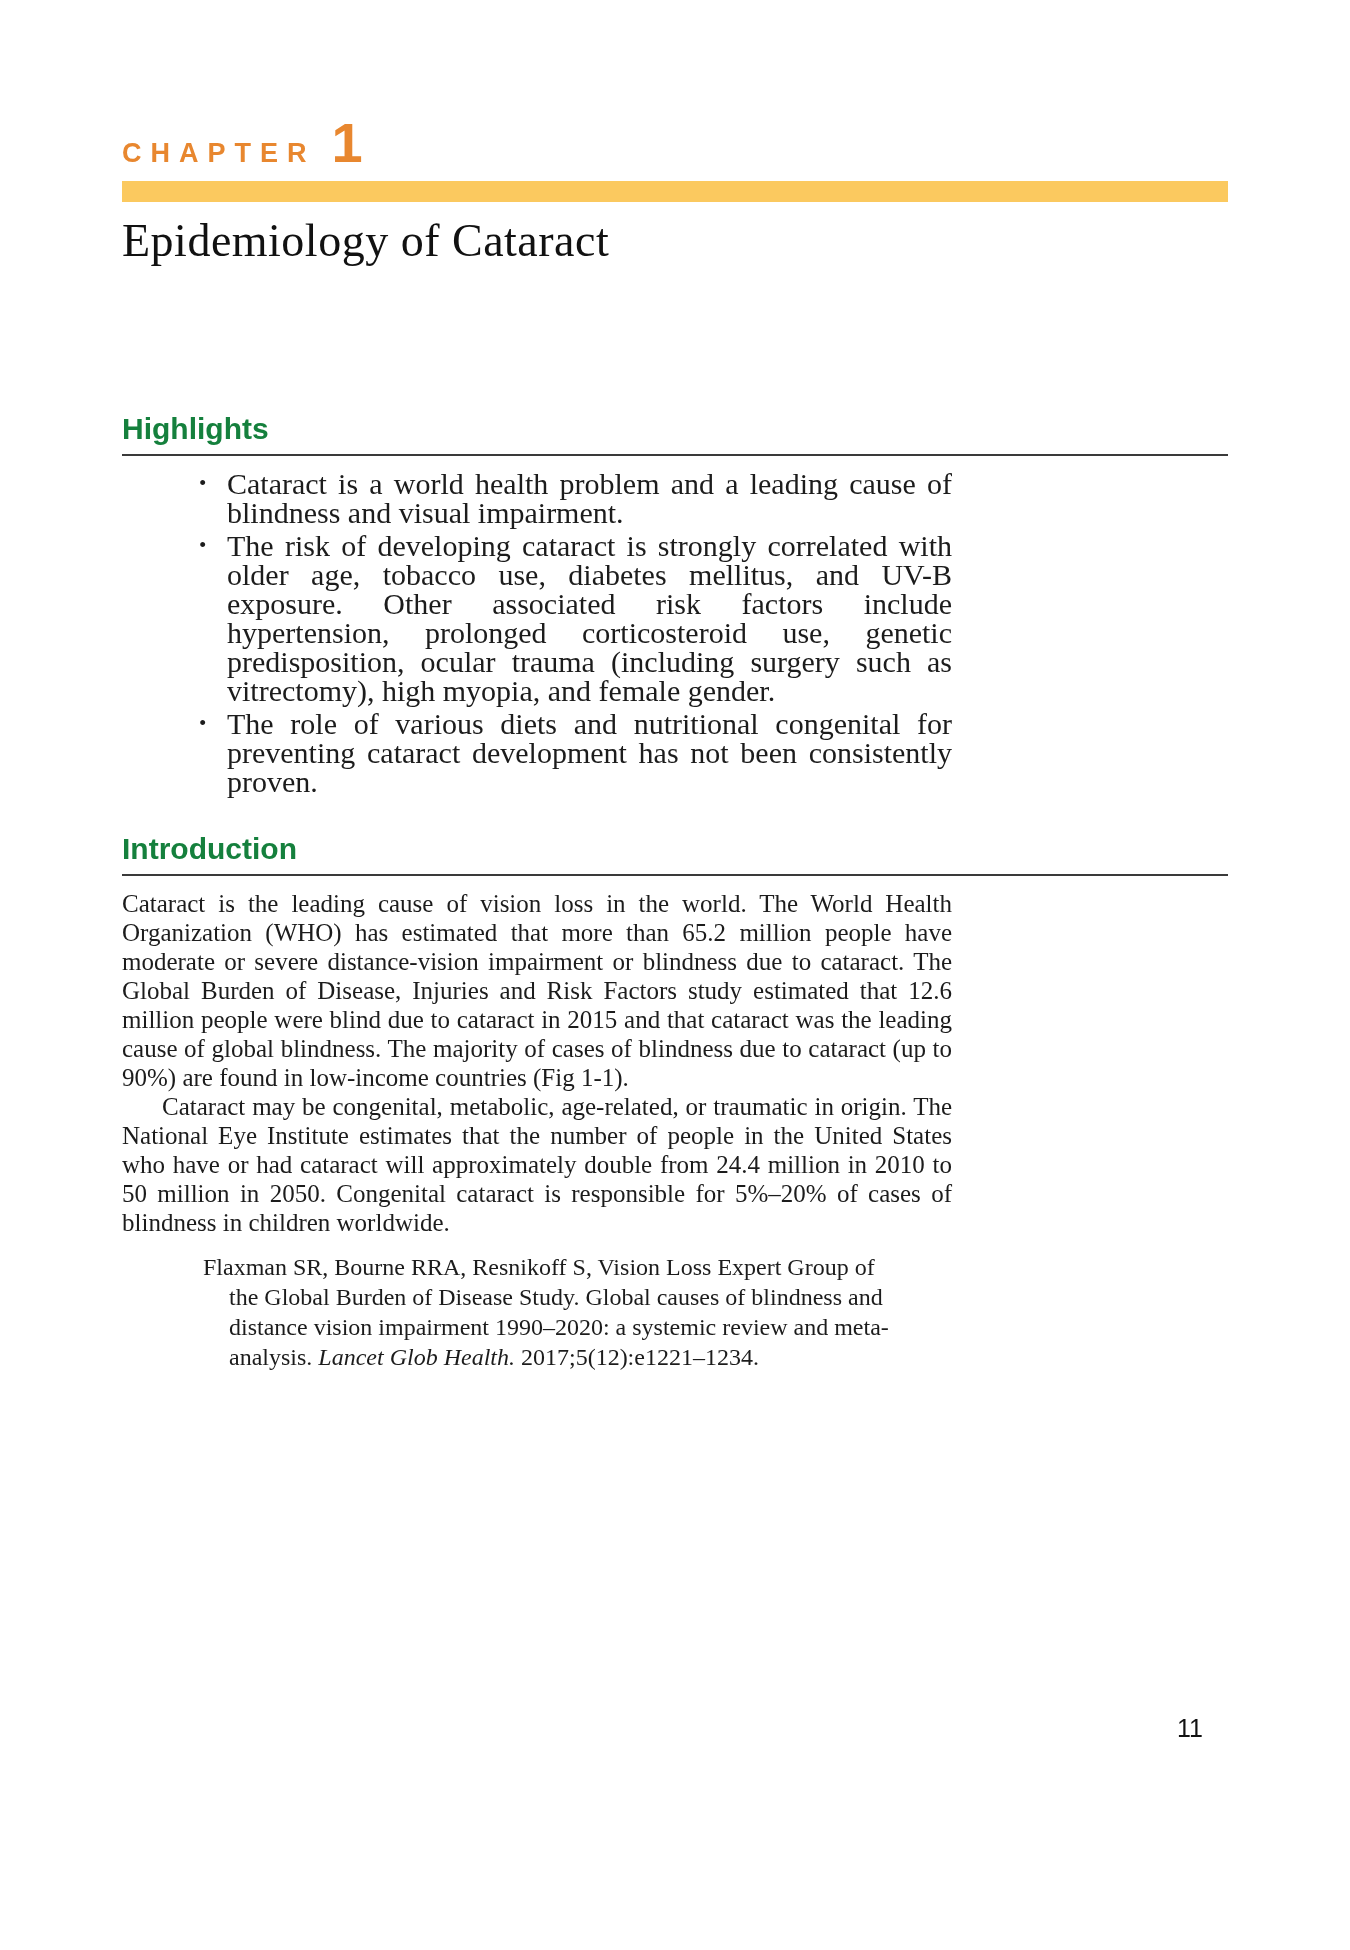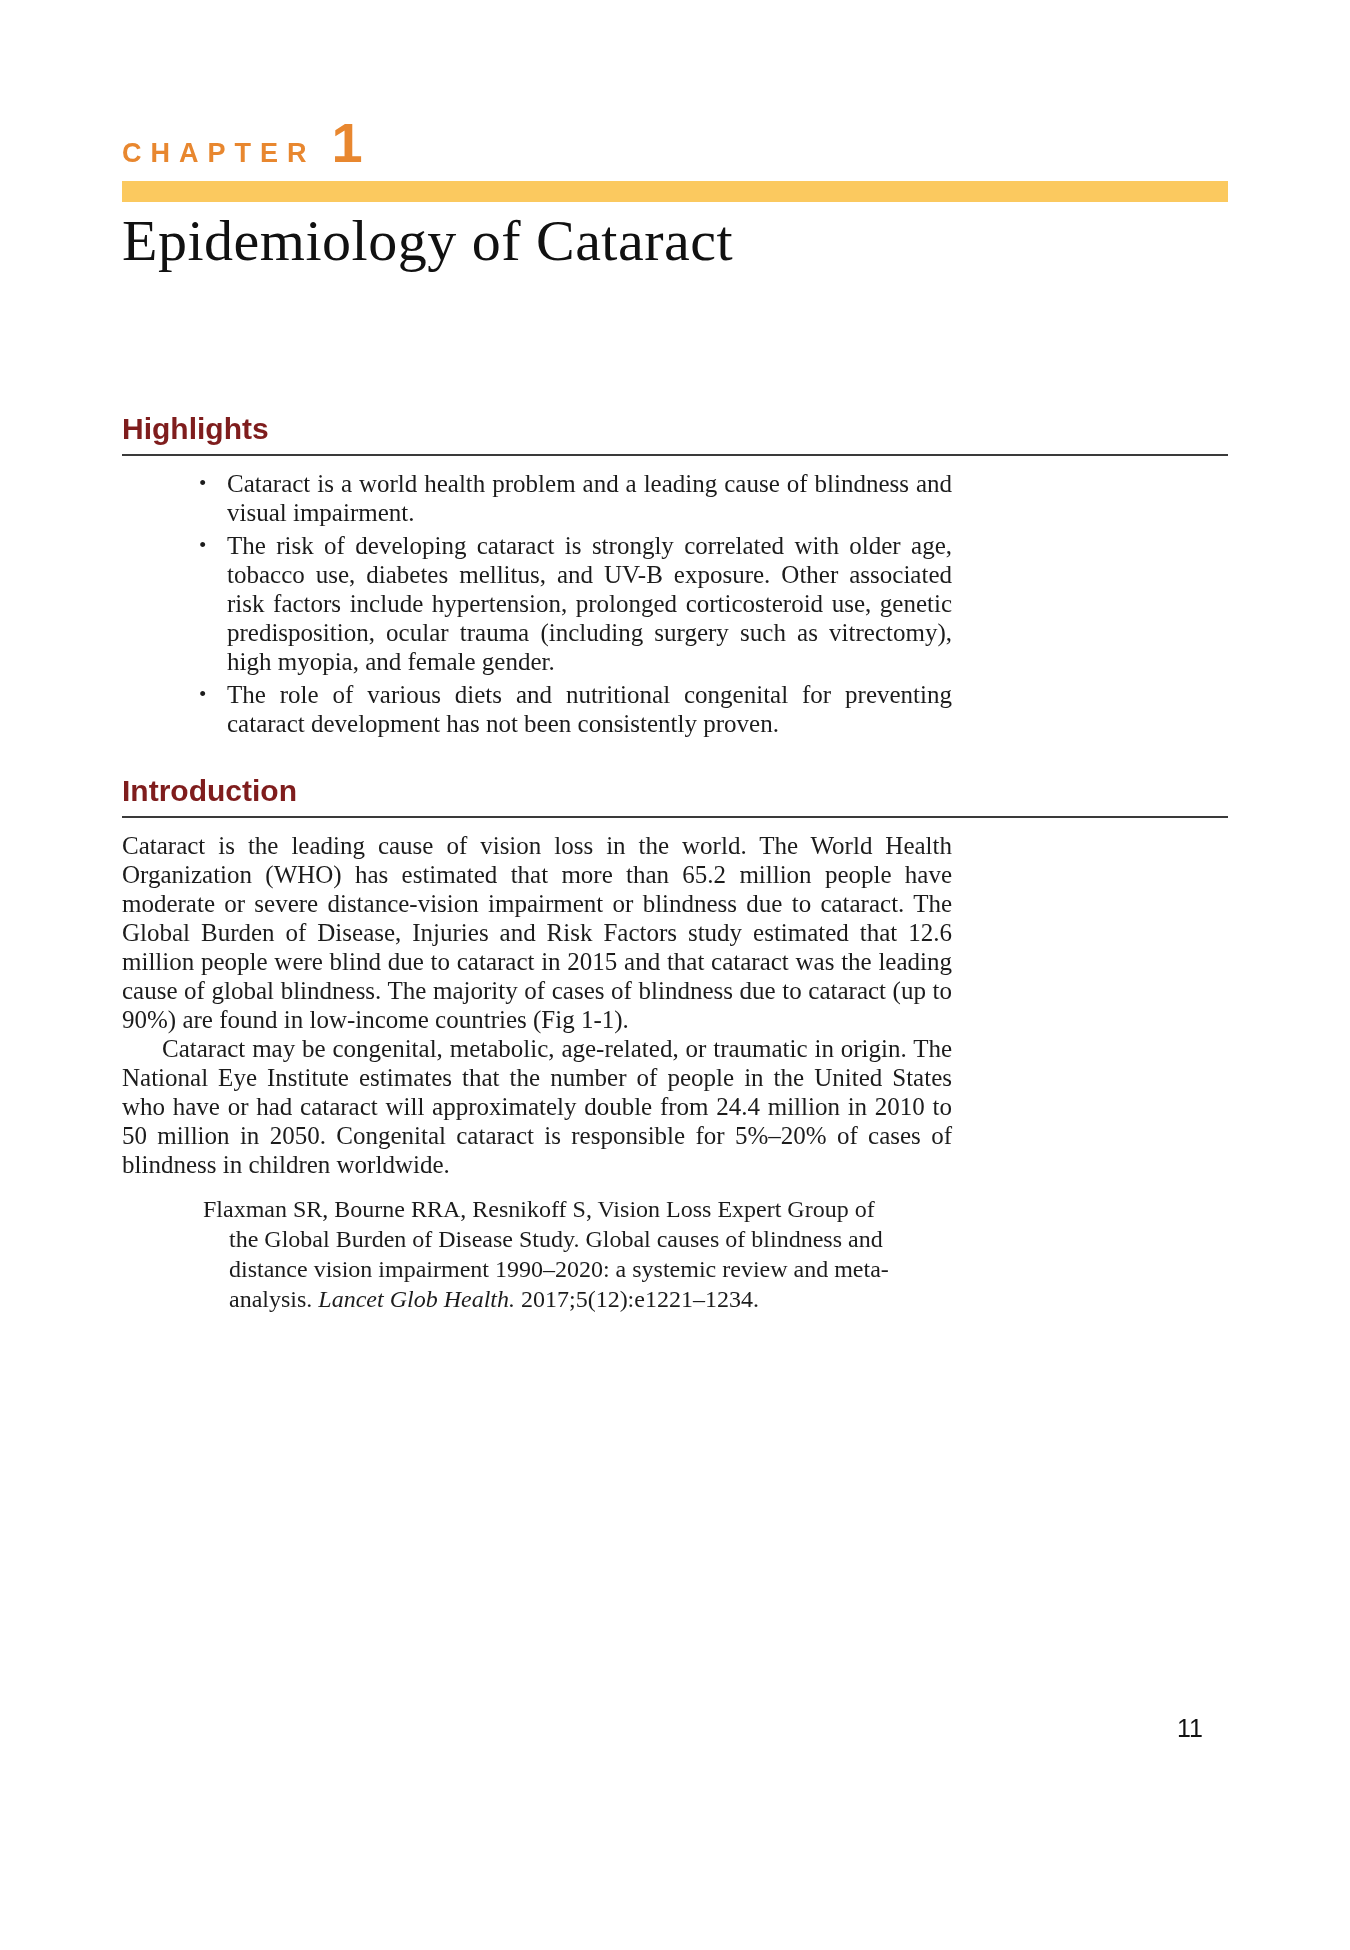--- a/index.html
+++ b/index.html
@@ -52,7 +52,7 @@
   h1.title {
     margin: 8px 0 0 0;
     font-weight: normal;
-    font-size: 58px;
+    font-size: 46px;
     line-height: 62px;
     color: #111111;
     letter-spacing: 0.5px;

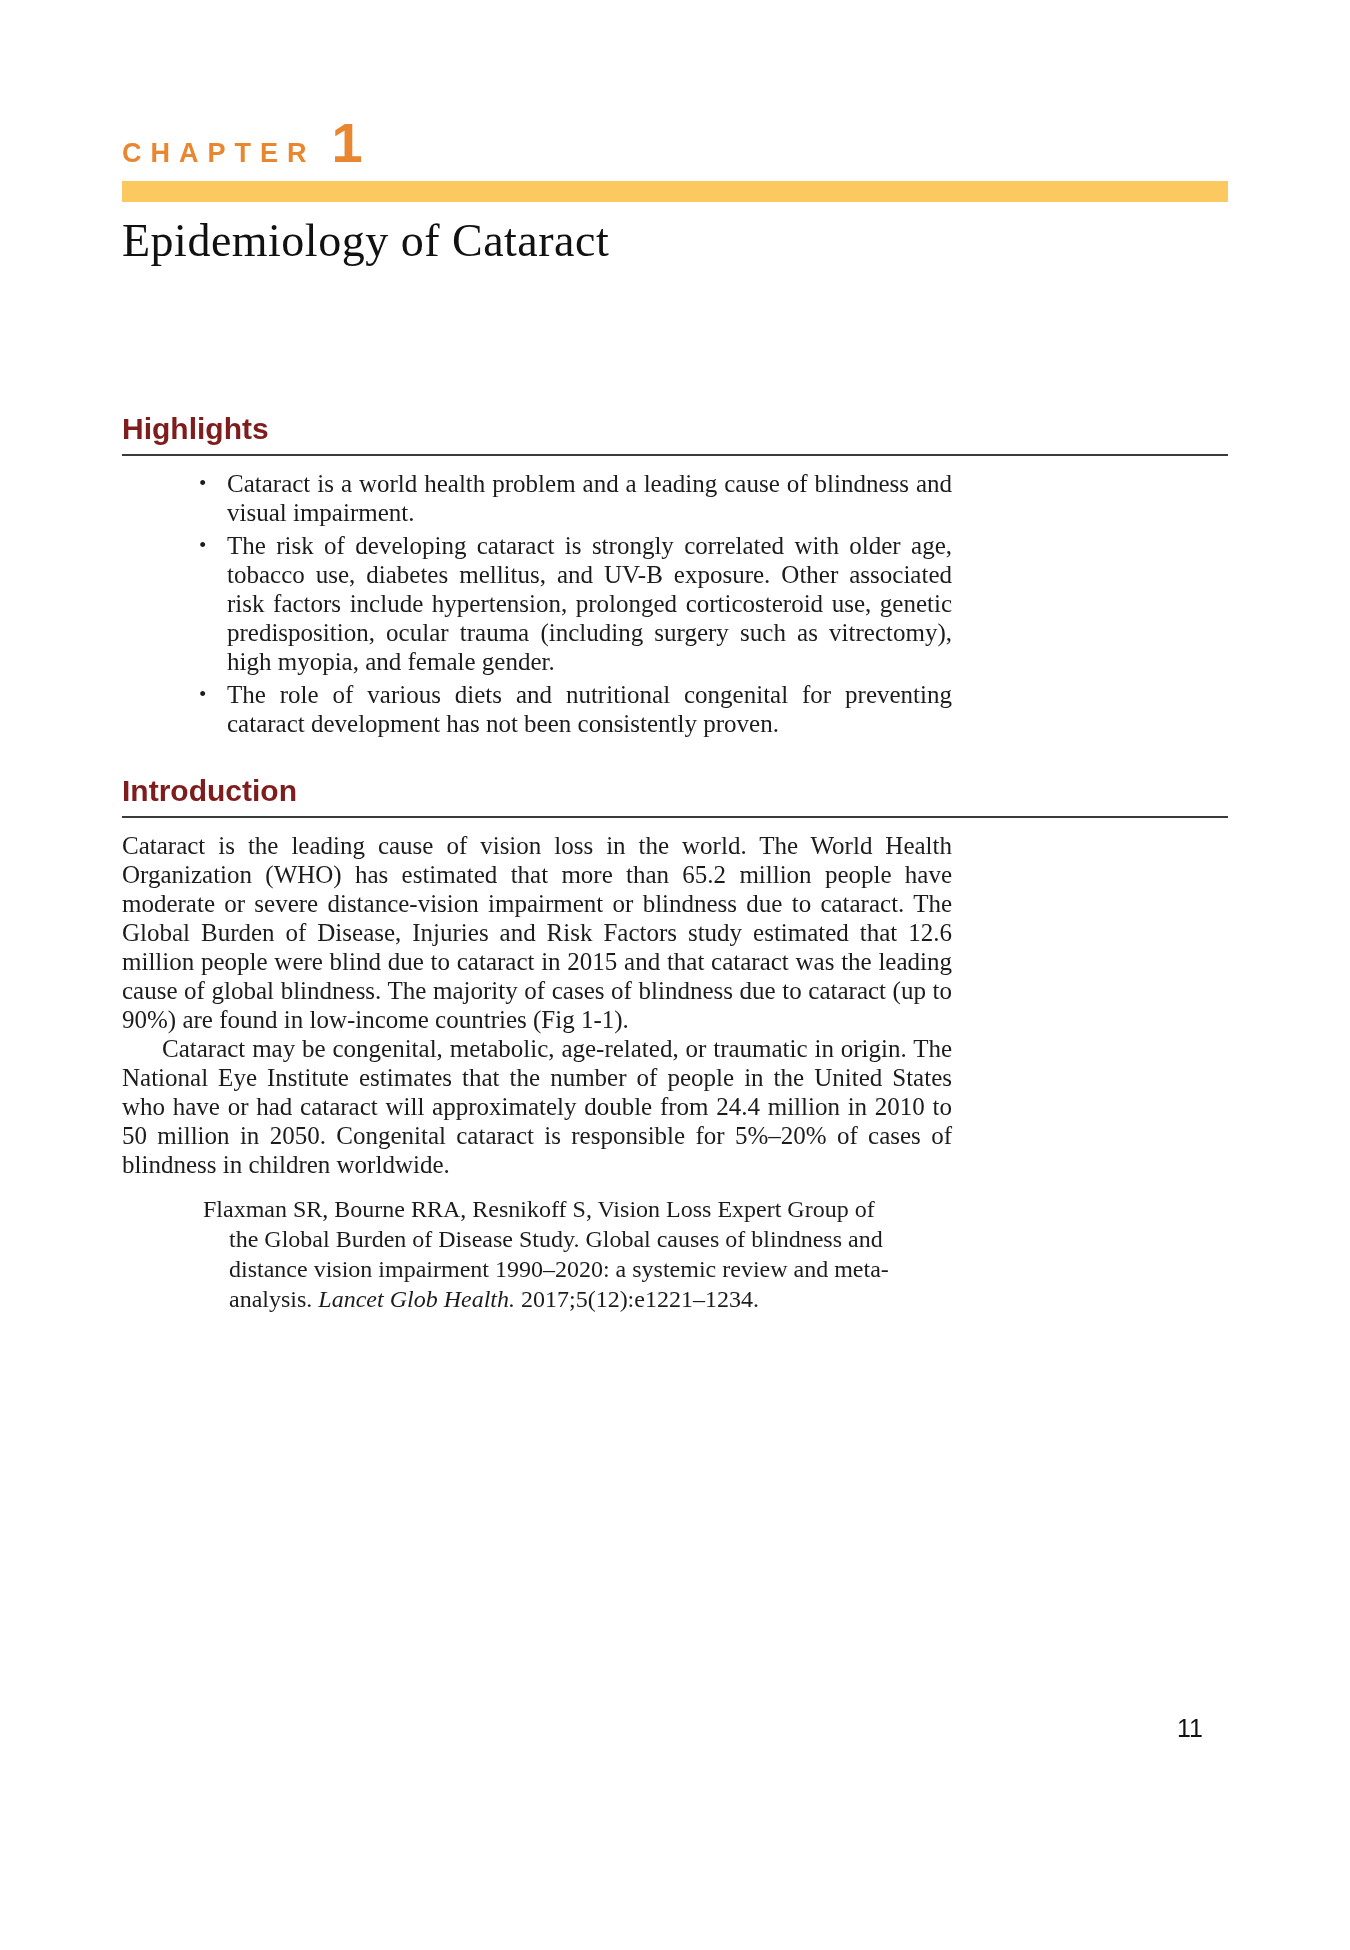--- a/index.html
+++ b/index.html
@@ -62,7 +62,7 @@
     font-weight: bold;
     font-size: 30px;
     line-height: 34px;
-    color: #7f1d1d;
+    color: #15803d;
     margin: 0;
     padding-bottom: 8px;
     border-bottom: 2px solid #3a3a3a;

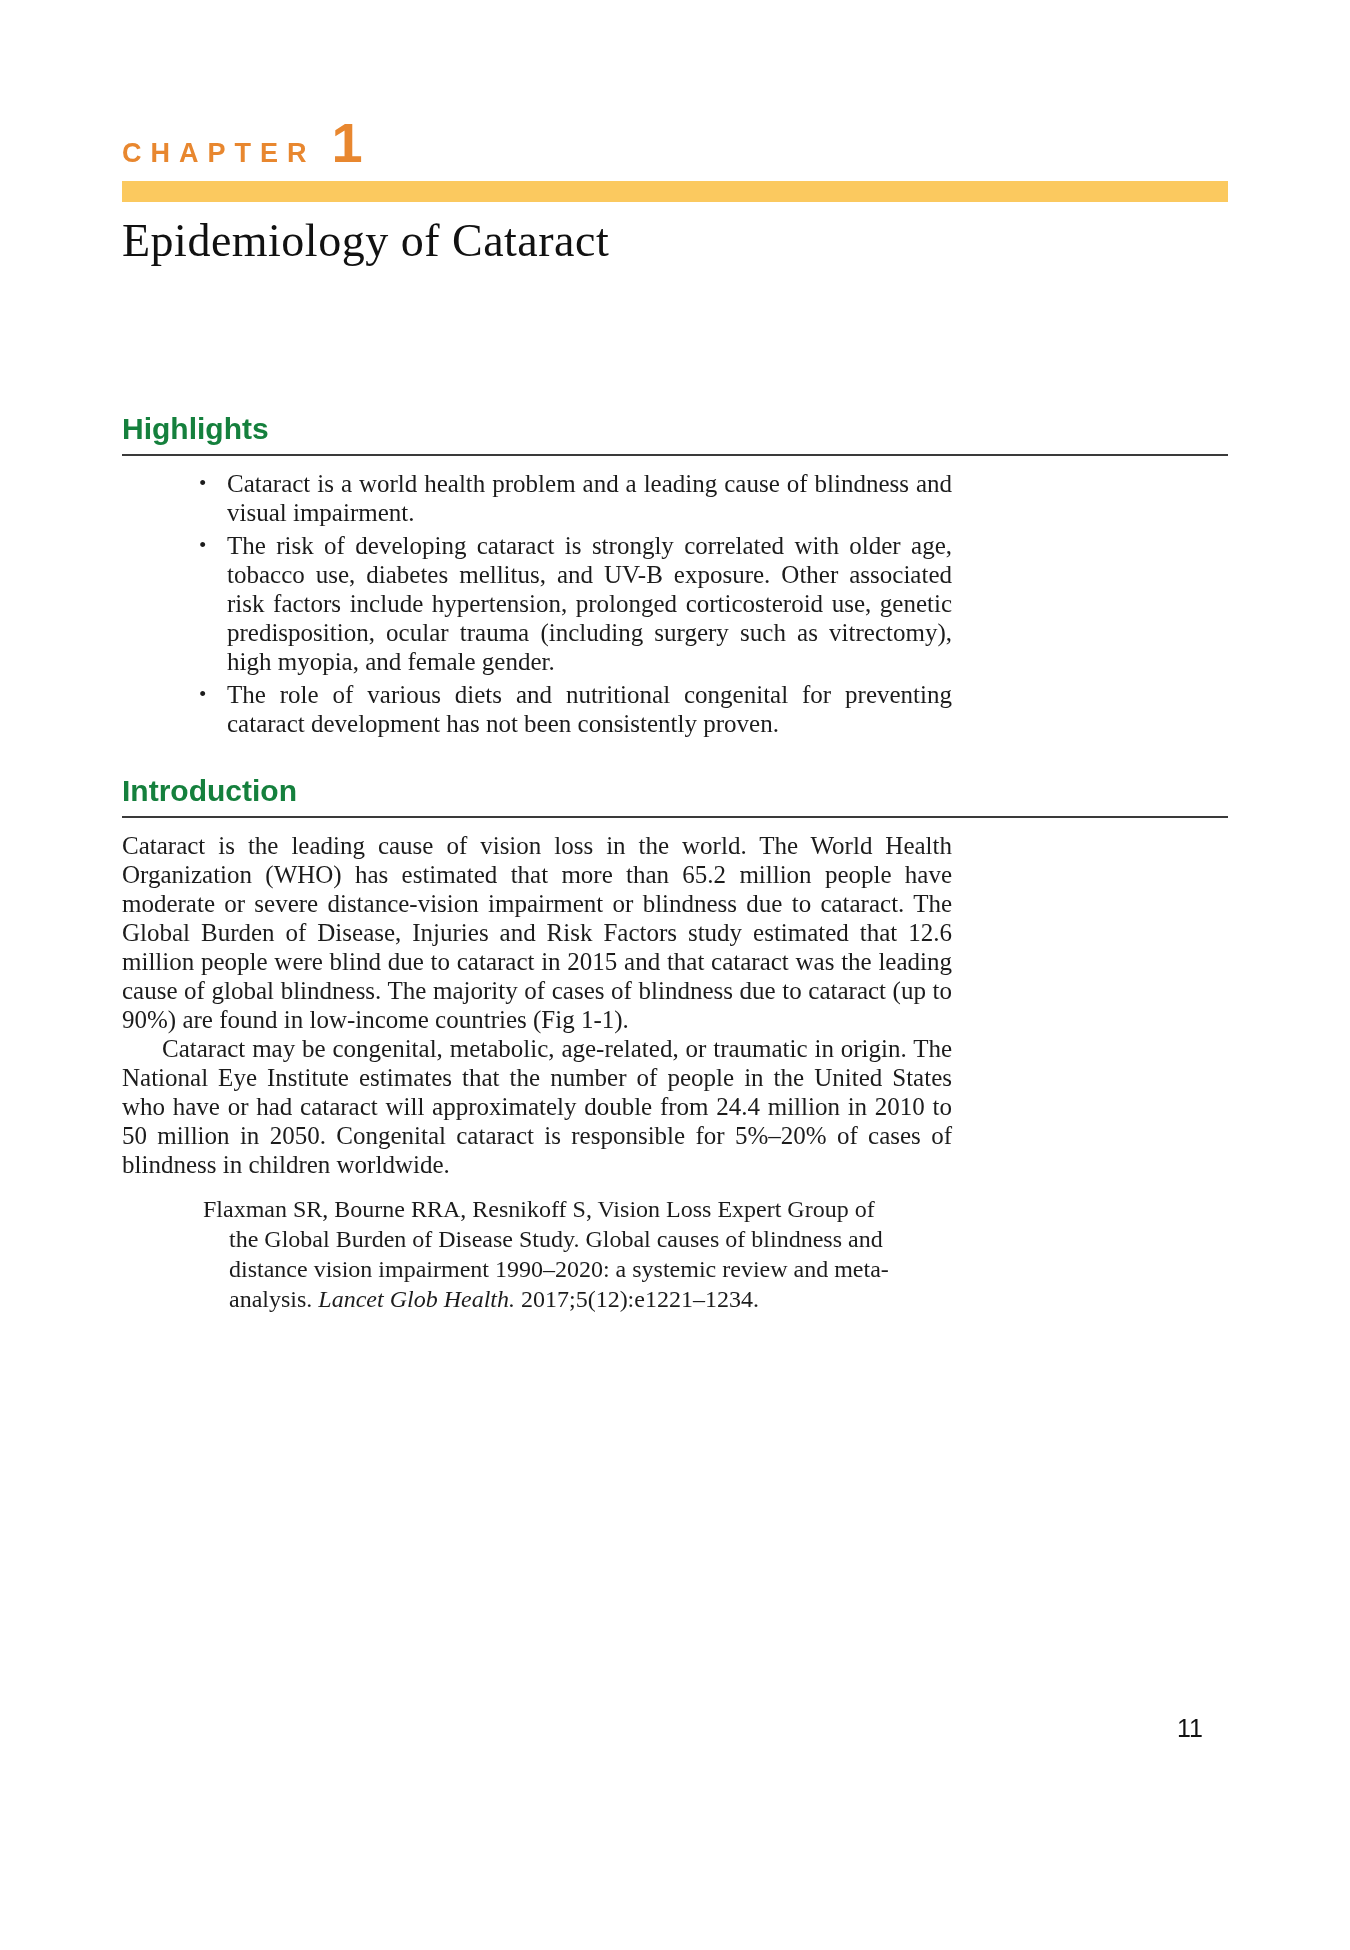--- a/index.html
+++ b/index.html
@@ -81,7 +81,7 @@
   .bullets li {
     position: relative;
     text-align: justify;
-    font-size: 25px;
+    font-size: 30px;
     line-height: 29px;
     hyphens: auto;
     -webkit-hyphens: auto;

